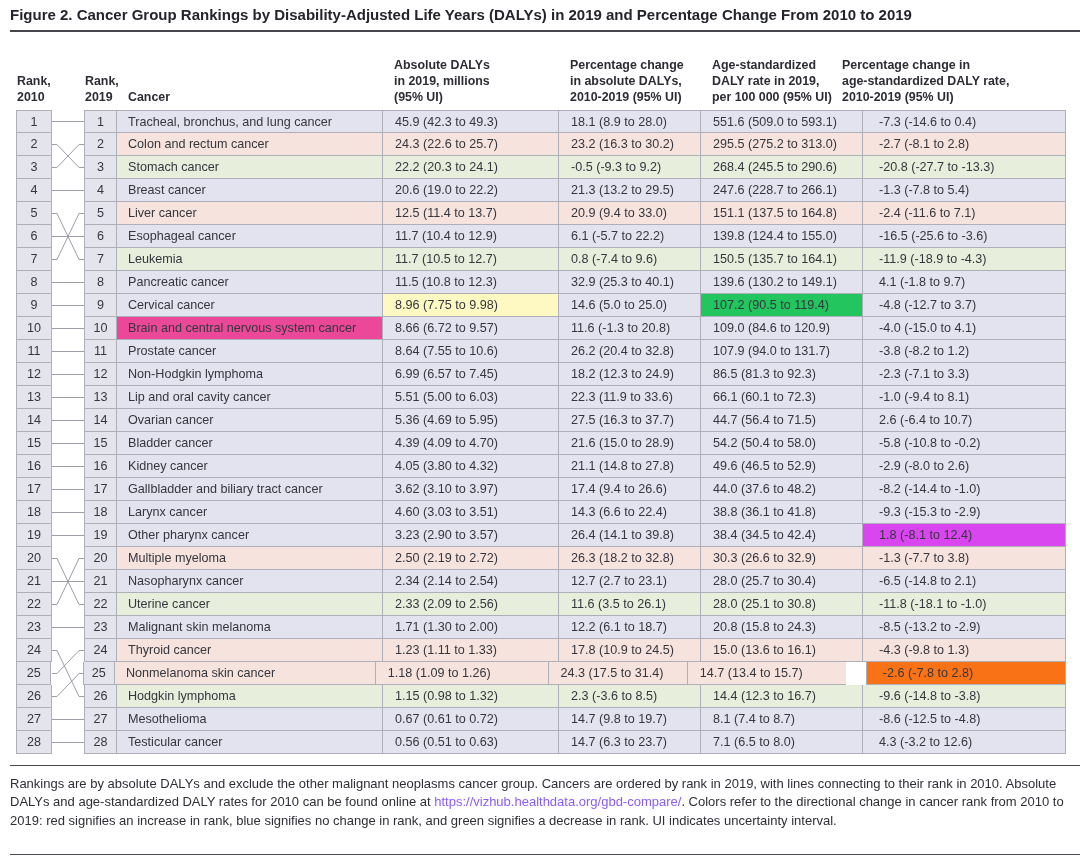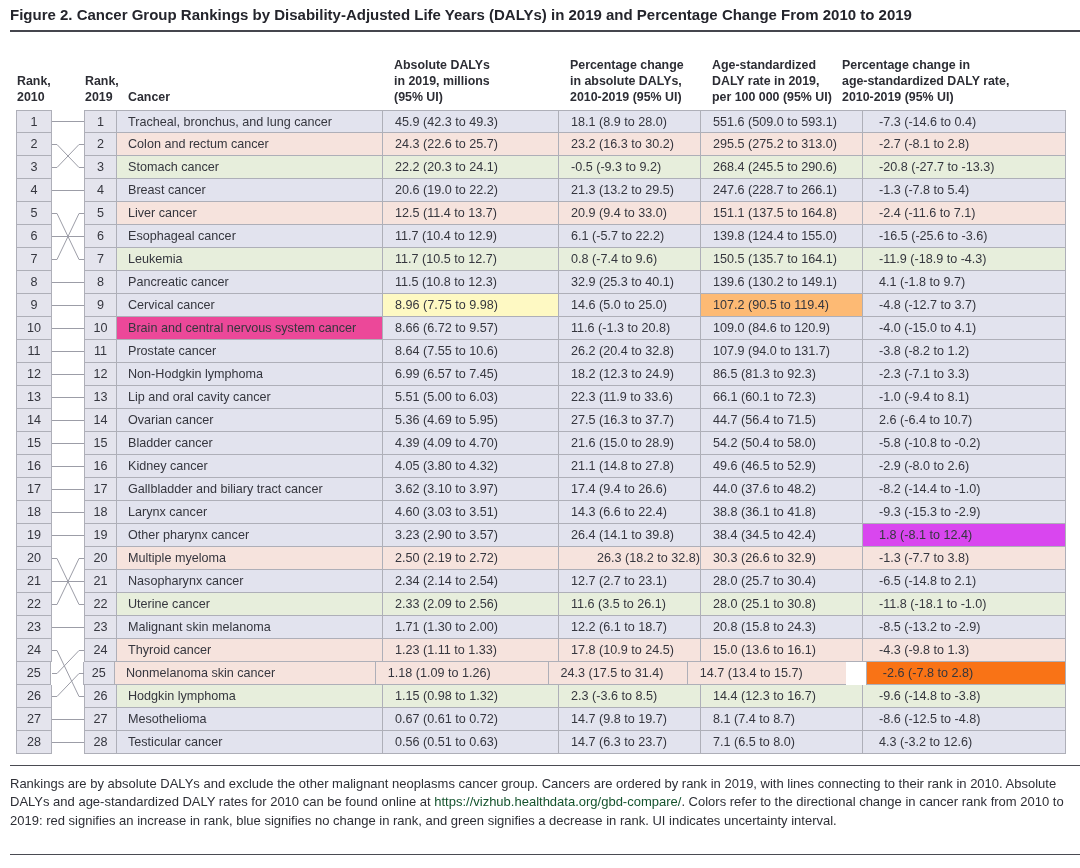--- a/index.html
+++ b/index.html
@@ -156,7 +156,7 @@
         <div class="cell c-name" style="background: rgb(226, 227, 238);">Cervical cancer</div>
         <div class="cell c-abs" style="background: #fef9c3;">8.96 (7.75 to 9.98)</div>
         <div class="cell c-pct" style="background: rgb(226, 227, 238);">14.6 (5.0 to 25.0)</div>
-        <div class="cell c-rate" style="background: #fdba74;">107.2 (90.5 to 119.4)</div>
+        <div class="cell c-rate" style="background: #22c55e;">107.2 (90.5 to 119.4)</div>
         <div class="cell c-pctrate" style="background: rgb(226, 227, 238);">-4.8 (-12.7 to 3.7)</div>
       </div>
       <div class="trow">

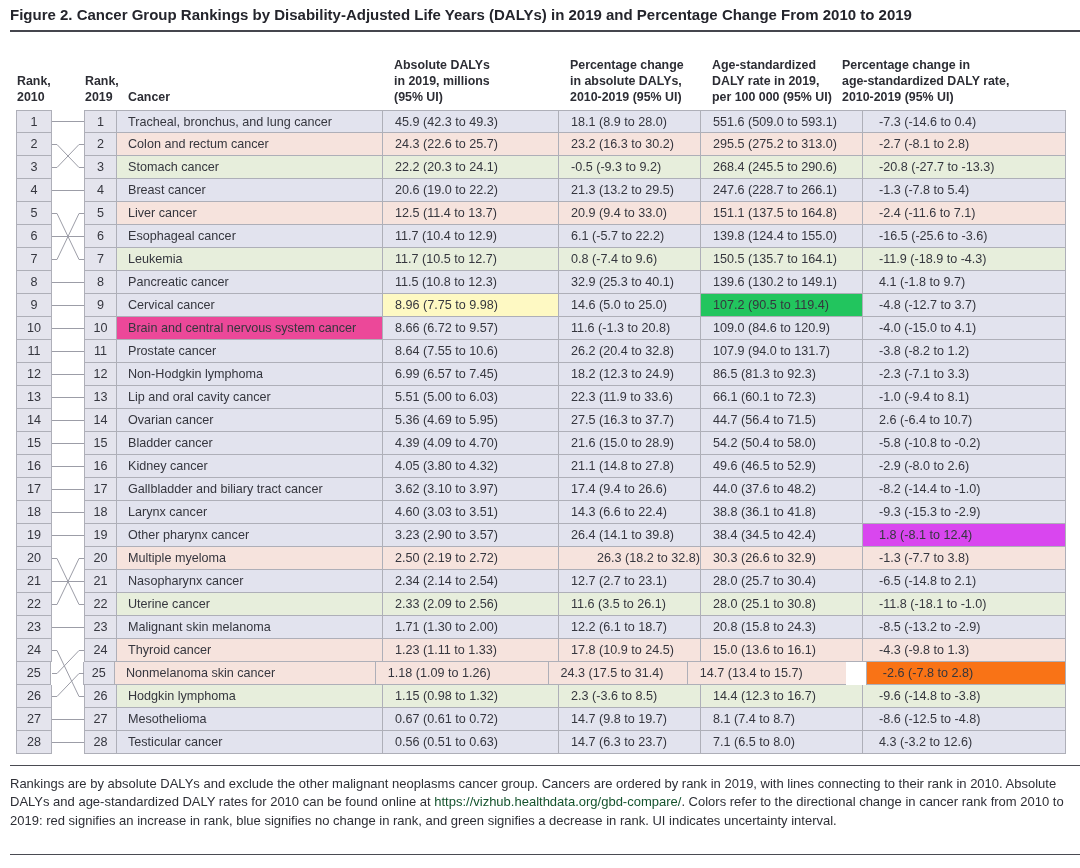--- a/index.html
+++ b/index.html
@@ -265,7 +265,7 @@
         <div class="cell c-rank c-rank19">20</div>
         <div class="cell c-name" style="background: rgb(246, 227, 221);">Multiple myeloma</div>
         <div class="cell c-abs" style="background: rgb(246, 227, 221);">2.50 (2.19 to 2.72)</div>
-        <div class="cell c-pct" style="background: rgb(246, 227, 221); text-align: right;">26.3 (18.2 to 32.8)</div>
+        <div class="cell c-pct" style="background: rgb(246, 227, 221);">26.3 (18.2 to 32.8)</div>
         <div class="cell c-rate" style="background: rgb(246, 227, 221);">30.3 (26.6 to 32.9)</div>
         <div class="cell c-pctrate" style="background: rgb(246, 227, 221);">-1.3 (-7.7 to 3.8)</div>
       </div>

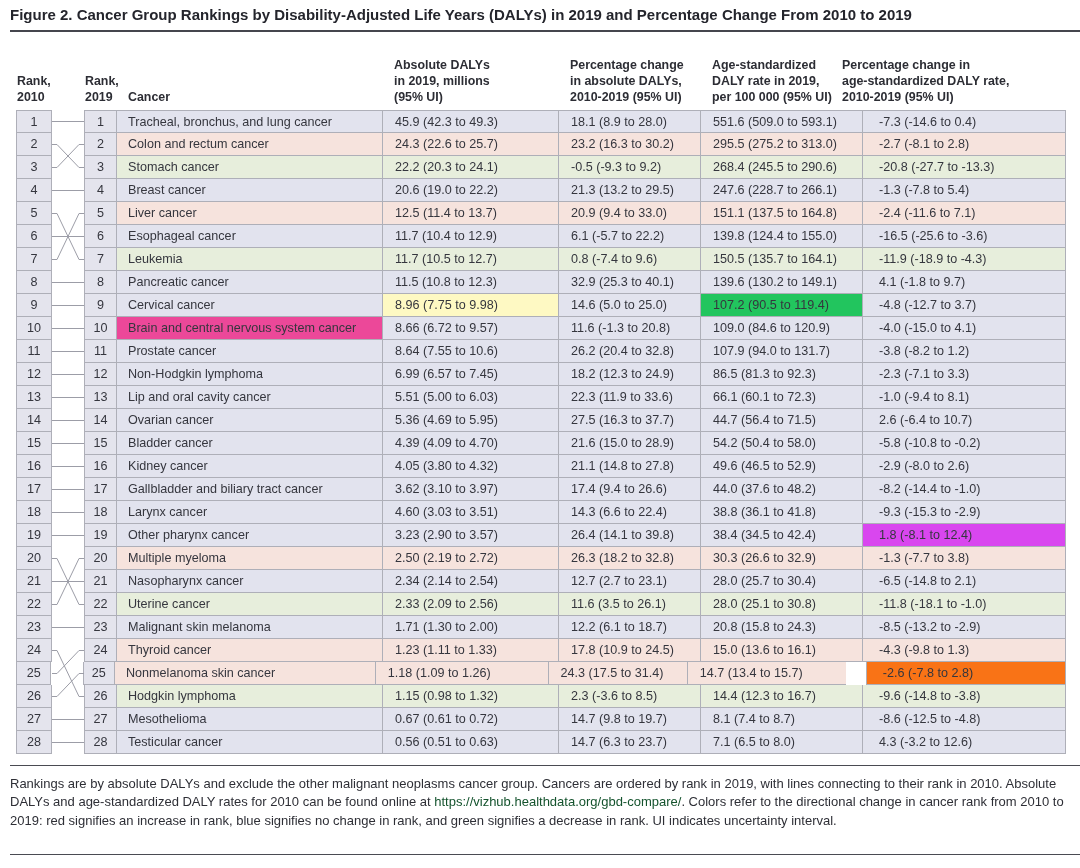--- a/index.html
+++ b/index.html
@@ -26,7 +26,7 @@
   .rule-mid{position:absolute;left:10px;right:0;top:765px;height:1px;background:#4a4b52;}
   .rule-bottom{position:absolute;left:10px;right:0;top:854px;height:1px;background:#4a4b52;}
   .footnote{position:absolute;left:10px;top:775px;width:1058px;font-size:13px;line-height:1.42;color:#2e2f36;}
-  .footnote a{color:#14532d;text-decoration:none;}
+  .footnote a{color:#8b5cf6;text-decoration:none;}
 </style>
 </head>
 <body>

